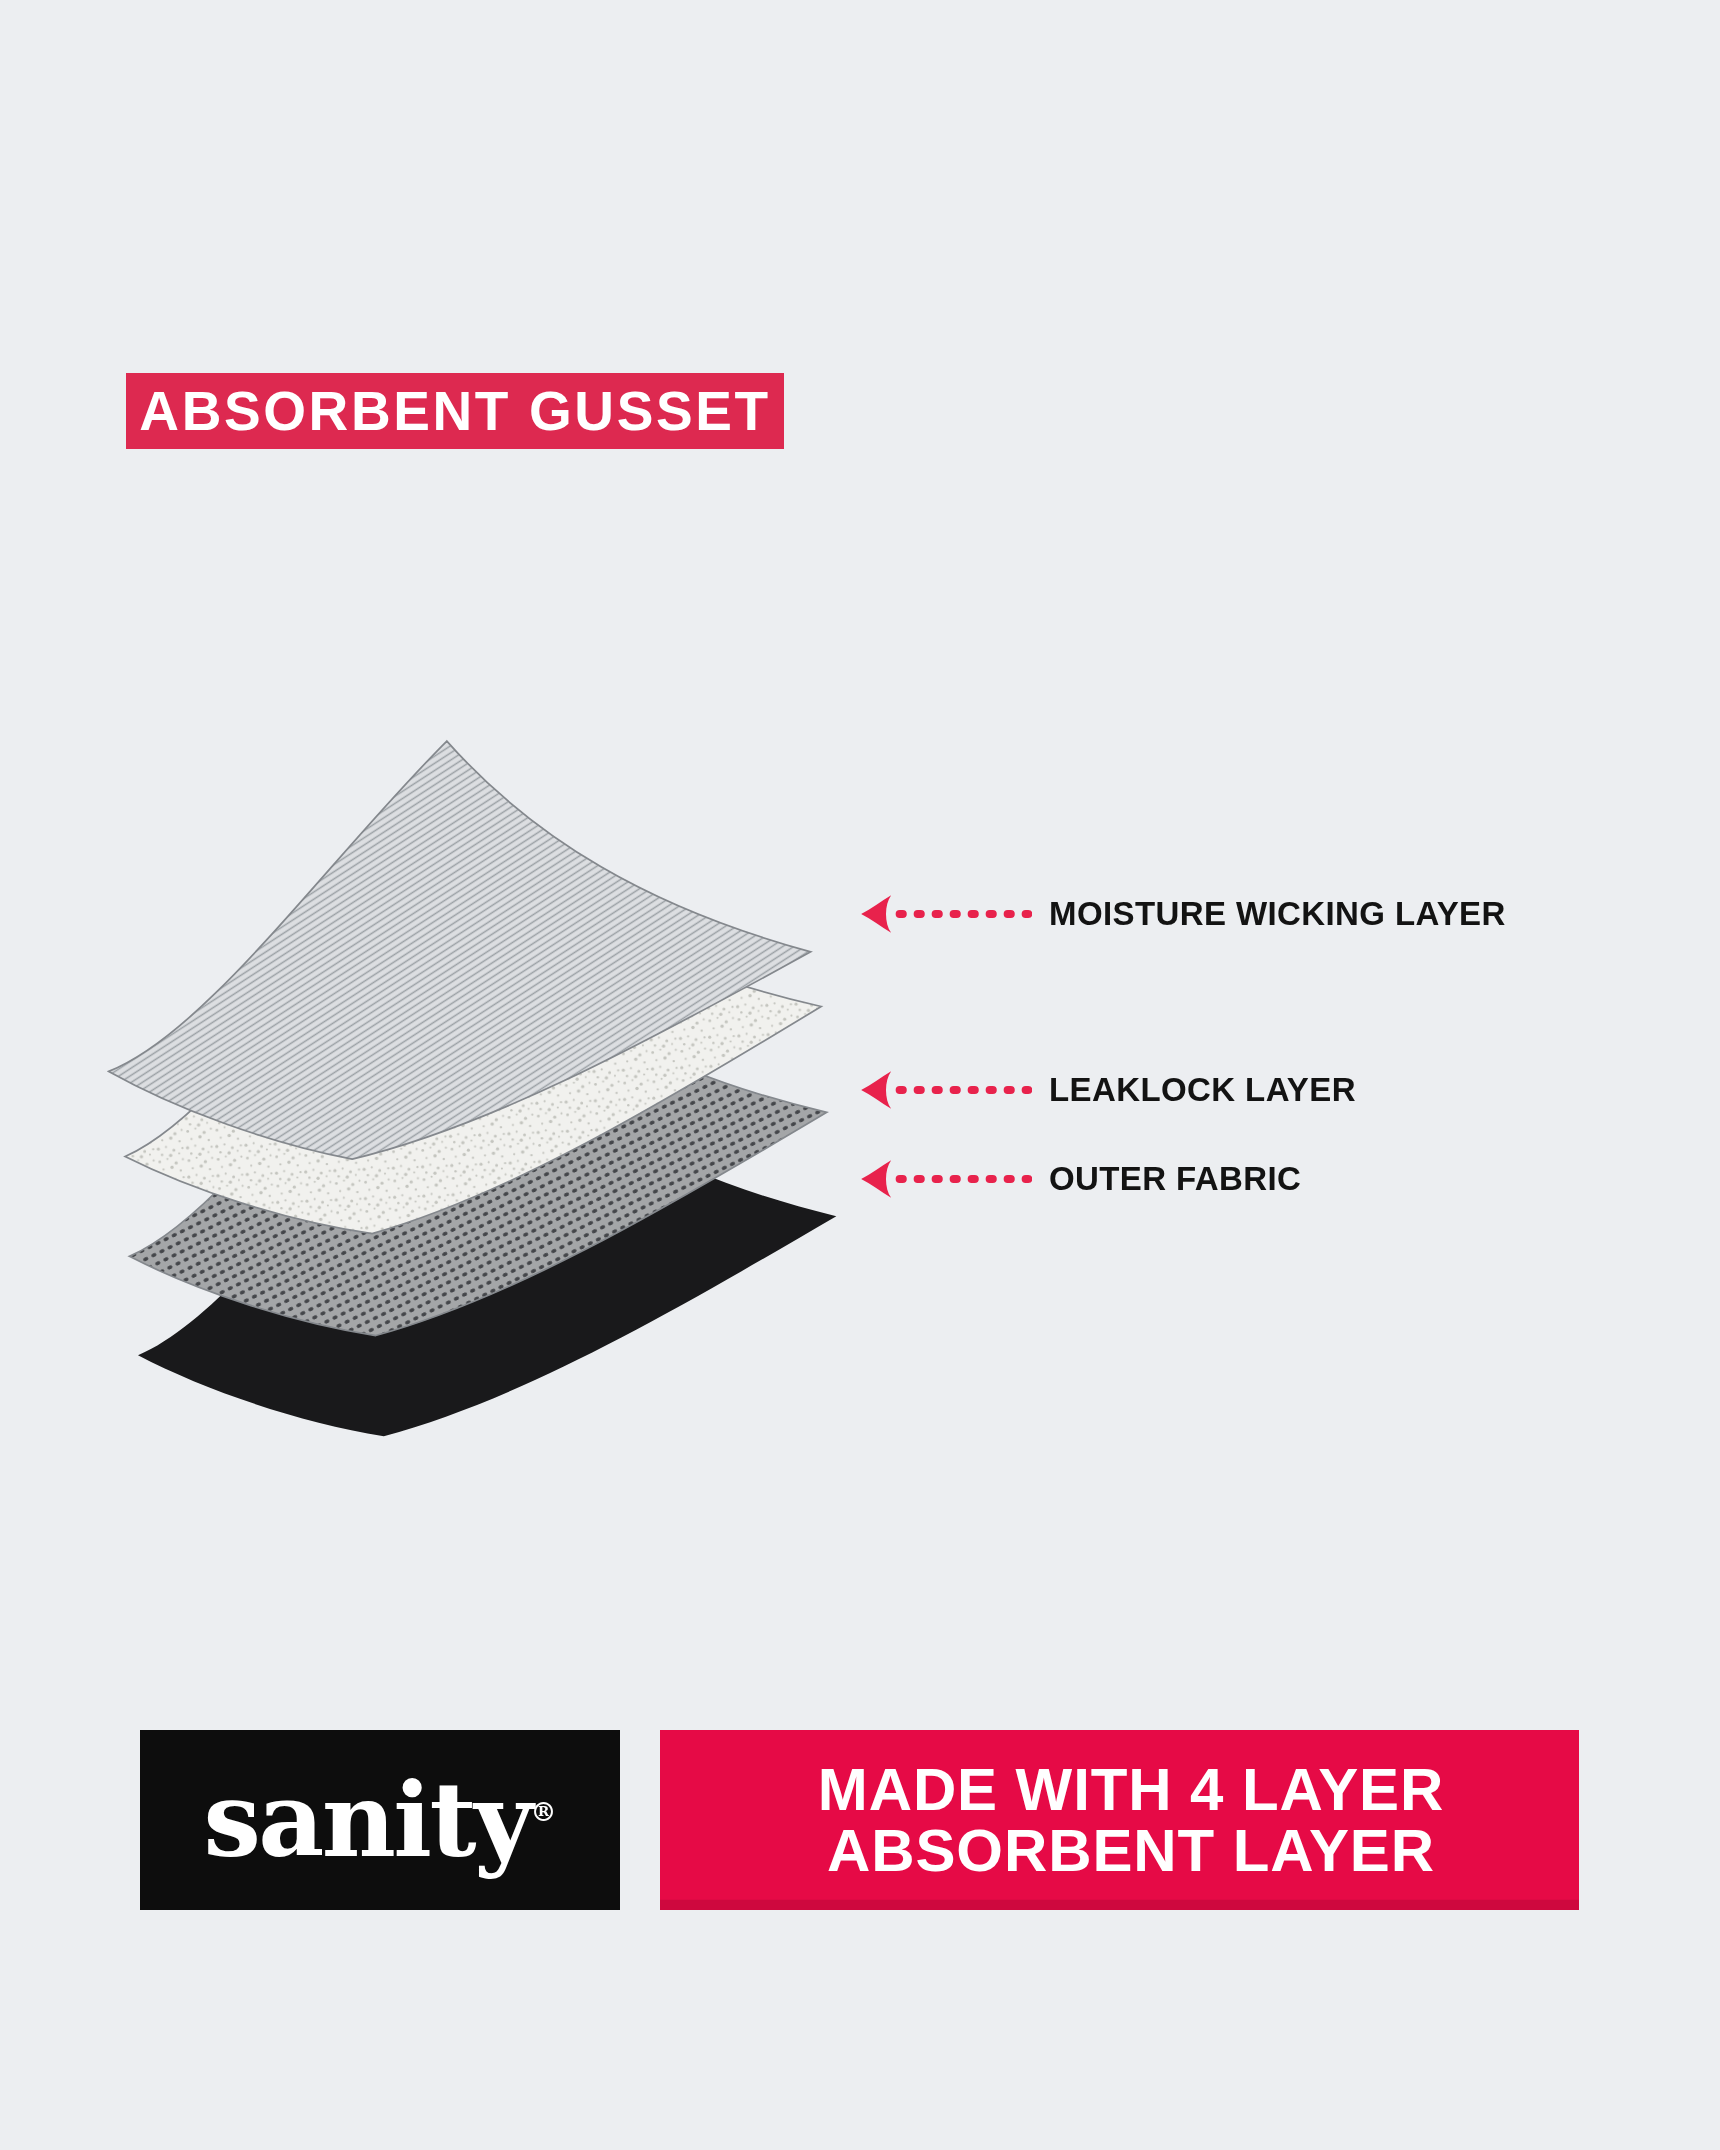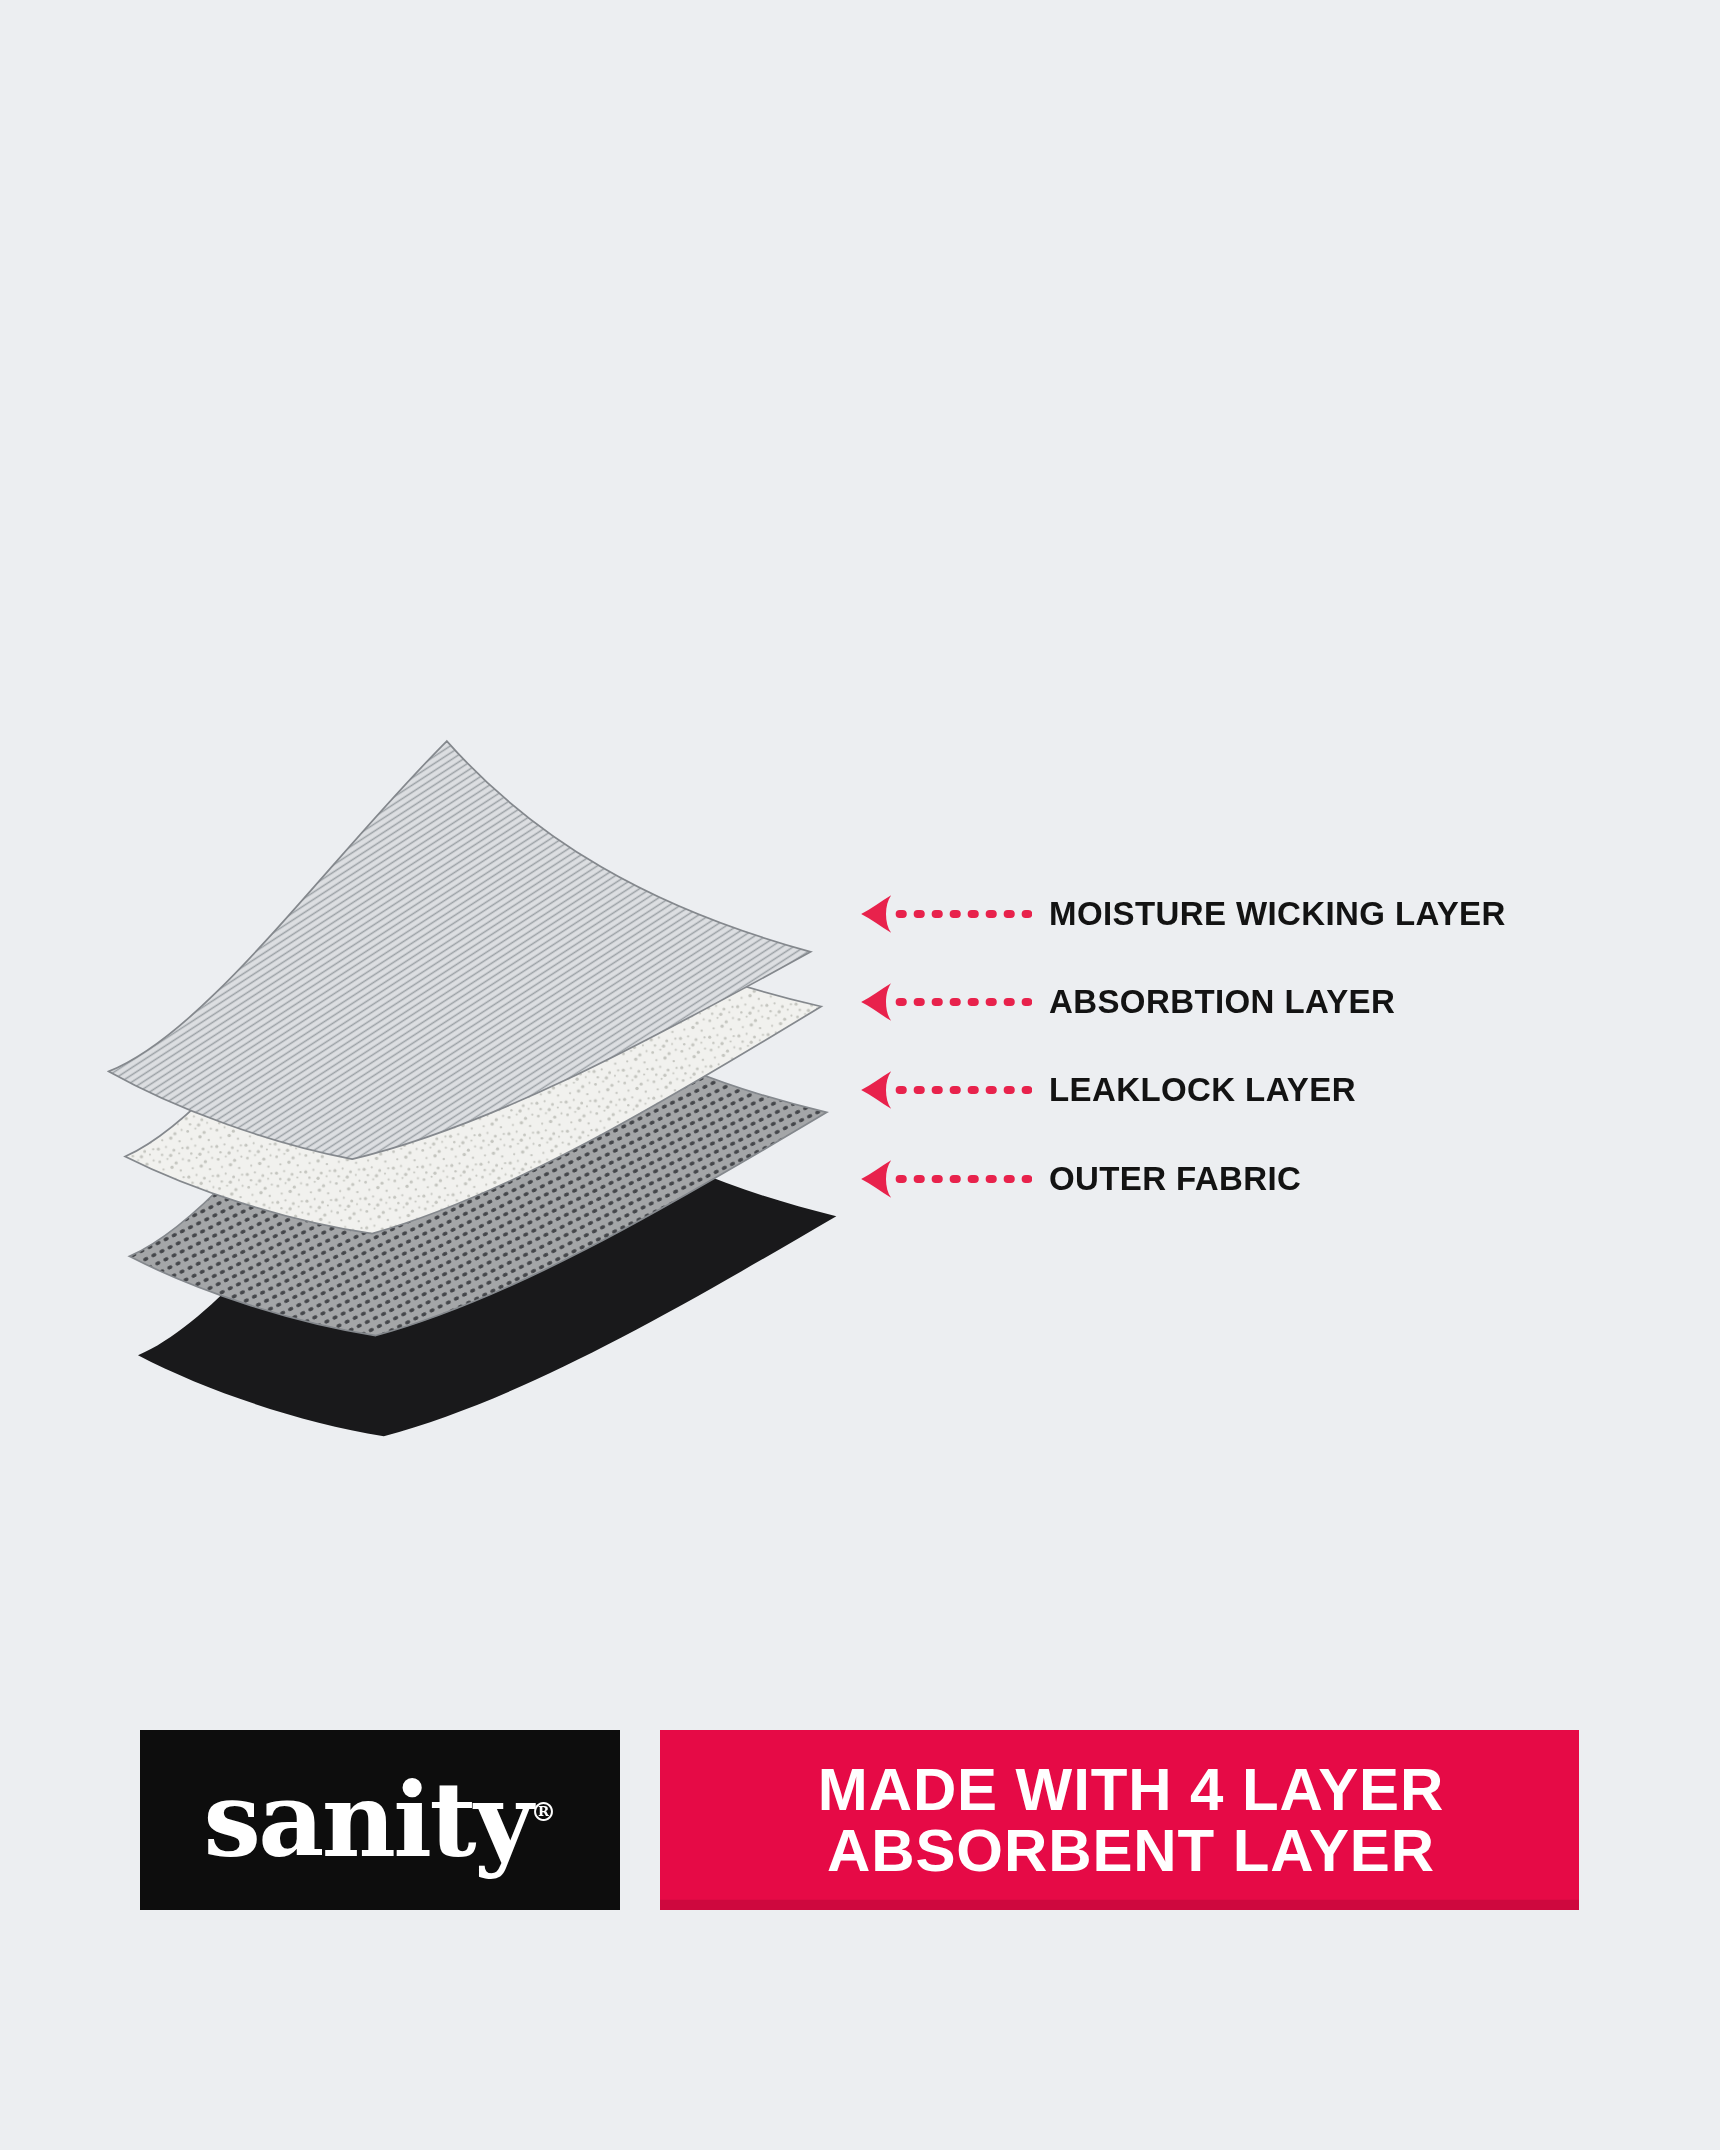--- a/index.html
+++ b/index.html
@@ -43,6 +43,9 @@
 
 <div class="canvas">
 
+  <div class="badge">
+    <span>ABSORBENT GUSSET</span>
+  </div>
 
   <svg class="diagram" viewBox="0 0 960 880">
     <defs>

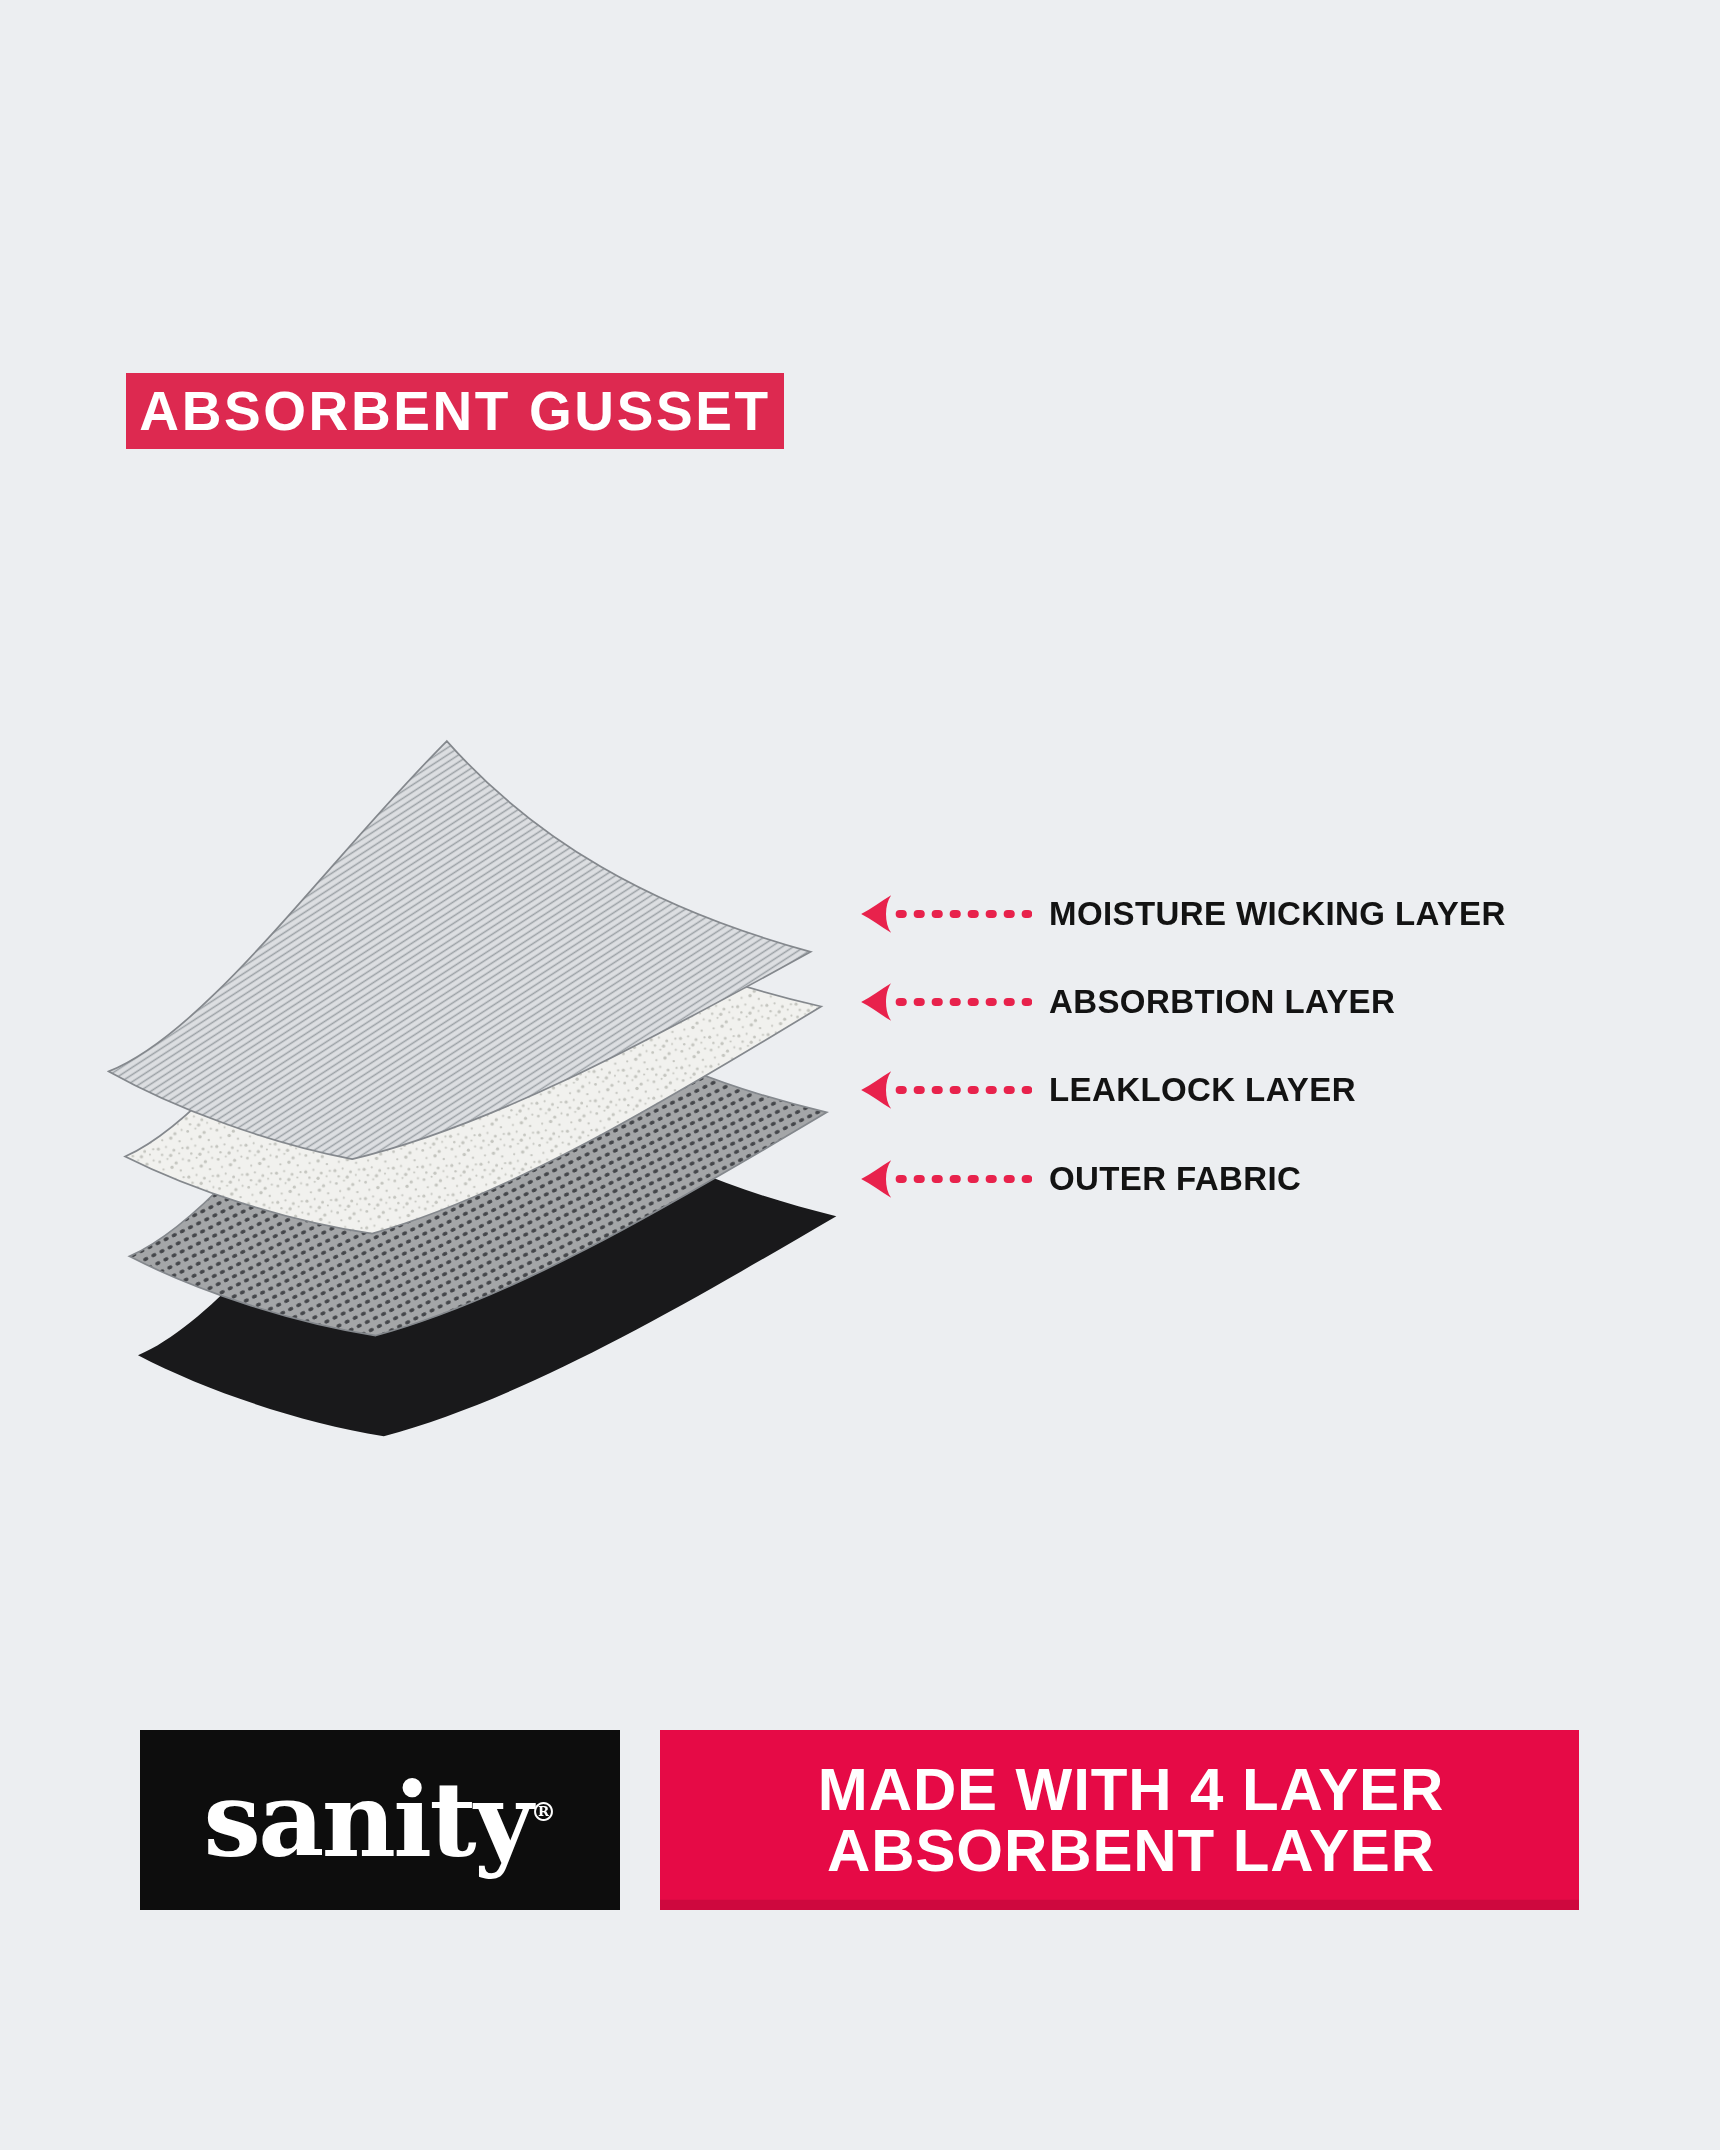--- a/index.html
+++ b/index.html
@@ -97,13 +97,6 @@
     <span class="label-text">MOISTURE WICKING LAYER</span>
   </div>
 
-  <div class="callout" style="top:978px">
-    <svg class="arrow-svg" width="172" height="48" viewBox="0 0 200 56">
-      <path d="M 1,28 C 13,22 24,13 36,6 C 28,17 28,39 36,50 C 24,43 13,34 1,28 Z" fill="#E8224C"></path>
-      <line x1="46" y1="28" x2="196" y2="28" stroke="#E8224C" stroke-width="9.5" stroke-linecap="round" stroke-dasharray="3.5 17.5"></line>
-    </svg>
-    <span class="label-text">ABSORBTION LAYER</span>
-  </div>
 
   <div class="callout" style="top:1066px">
     <svg class="arrow-svg" width="172" height="48" viewBox="0 0 200 56">

